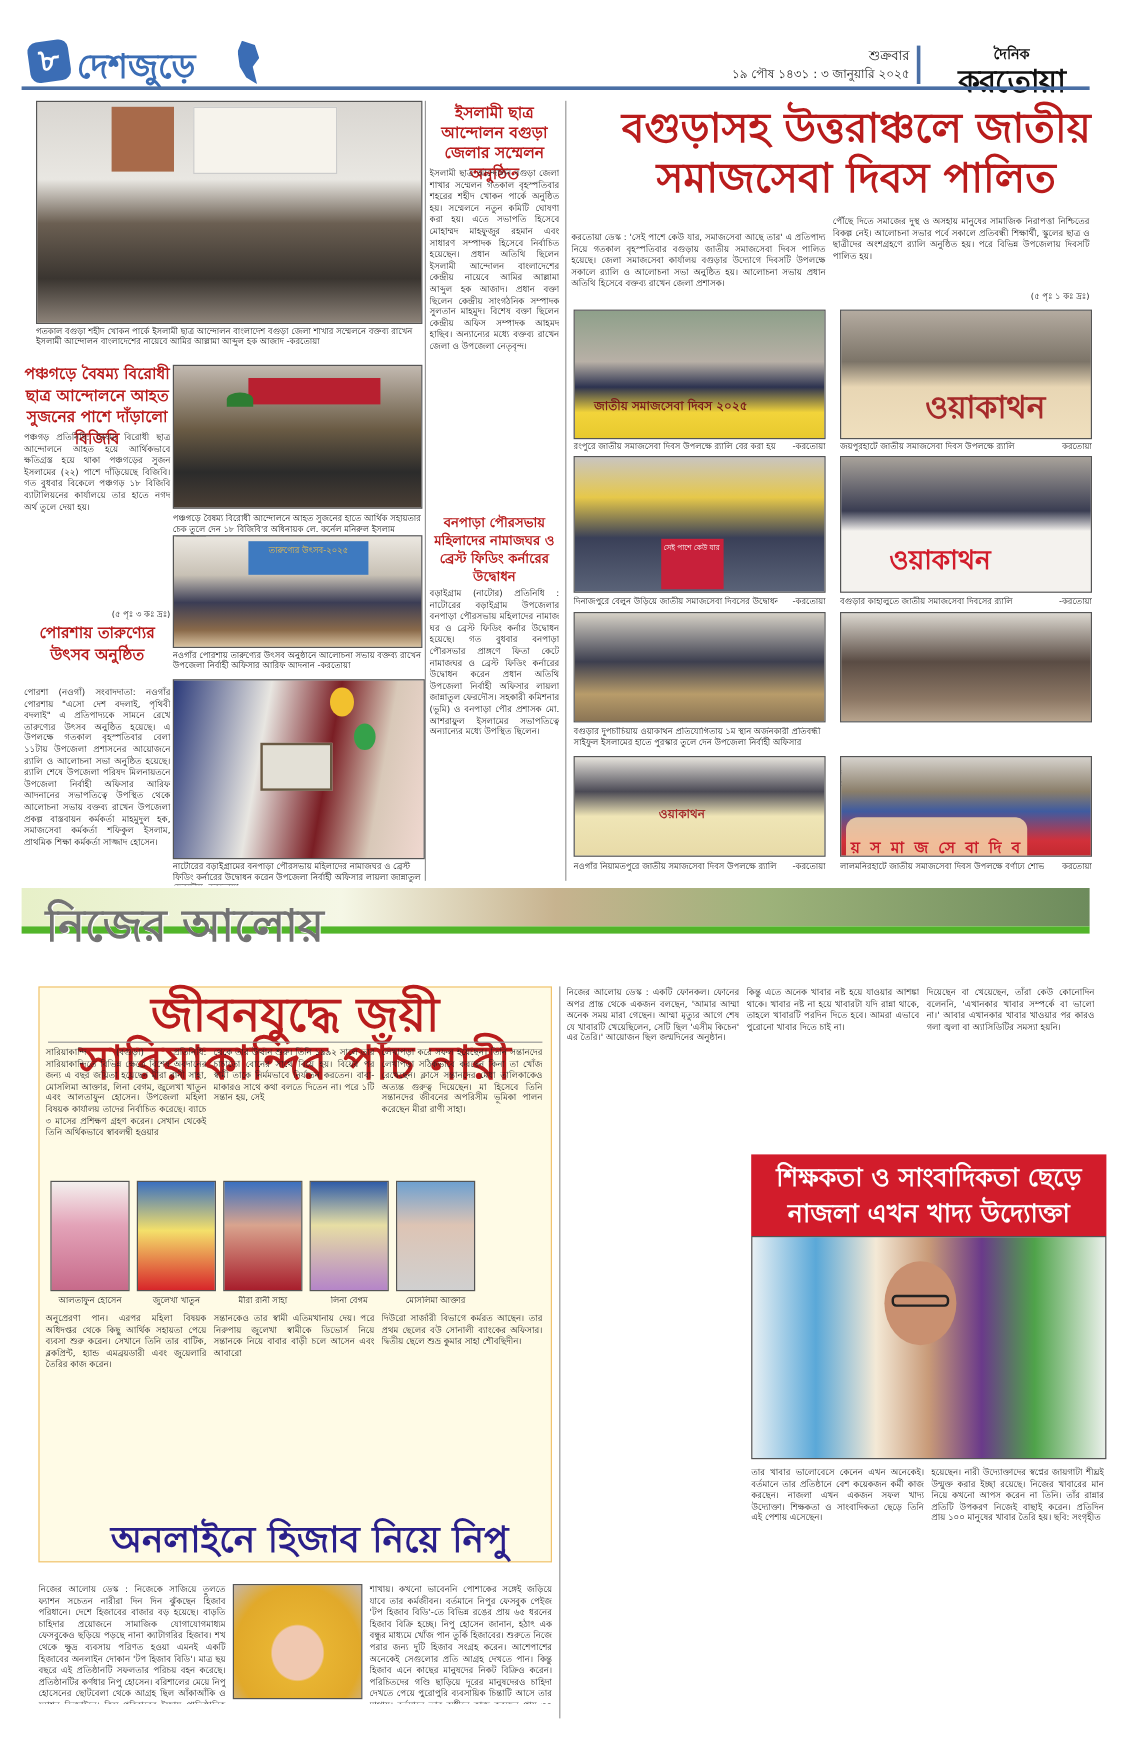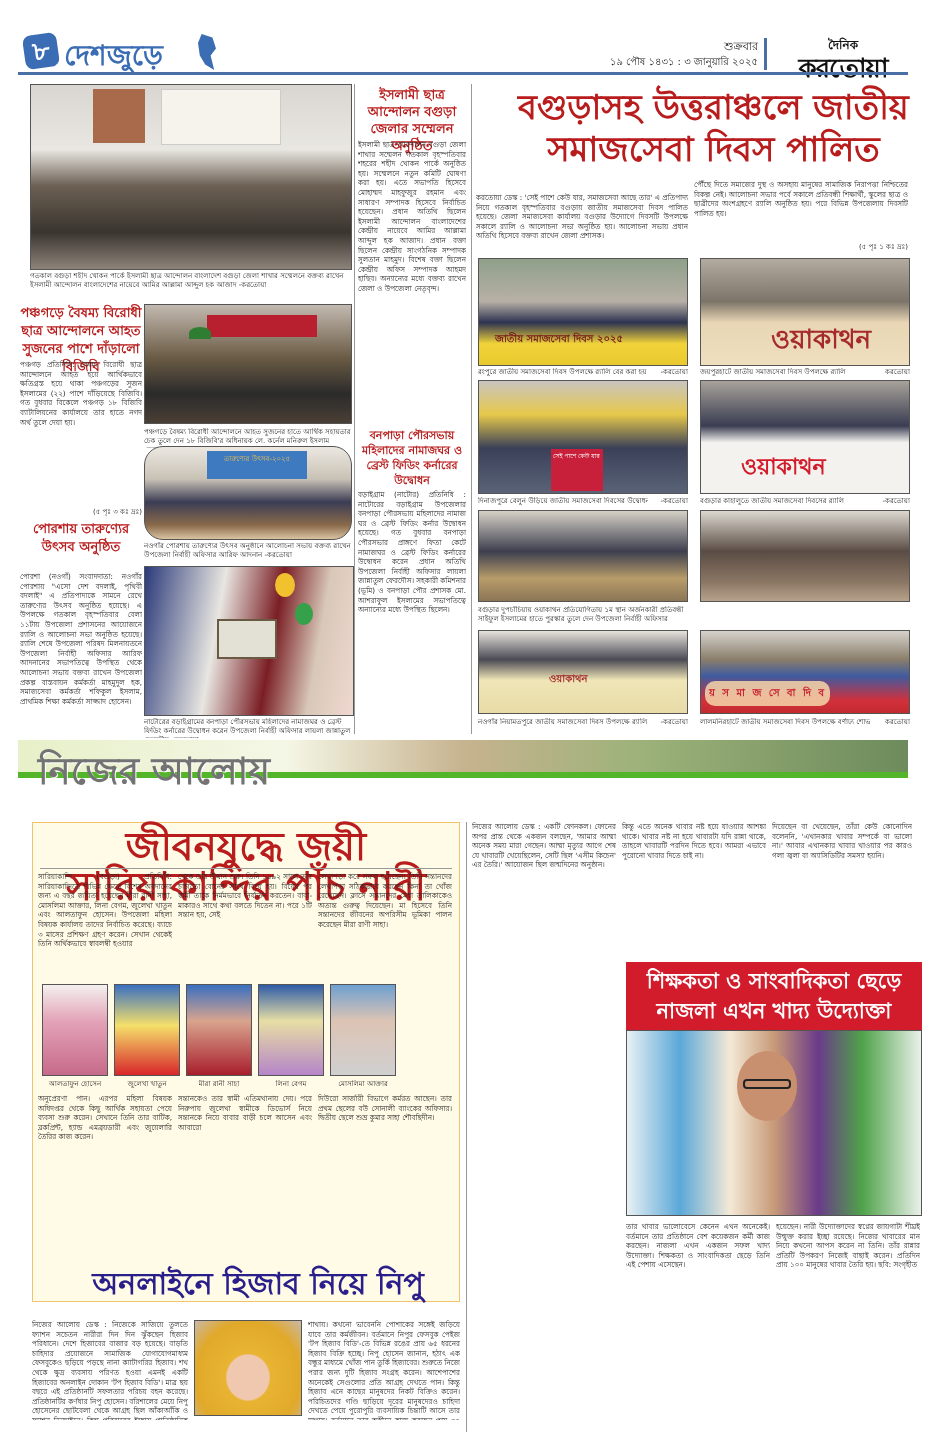--- a/index.html
+++ b/index.html
@@ -117,7 +117,7 @@
 
 <div class="abs hl" style="left:20px;top:520px;width:122px;font-size:13px;line-height:18px;">পোরশায় তারুণ্যের উৎসব অনুষ্ঠিত</div>
 <div class="abs txt" style="left:20px;top:572px;width:122px;height:160px;">পোরশা (নওগাঁ) সংবাদদাতা: নওগাঁর পোরশায় "এসো দেশ বদলাই, পৃথিবী বদলাই" এ প্রতিপাদ্যকে সামনে রেখে তারুণ্যের উৎসব অনুষ্ঠিত হয়েছে। এ উপলক্ষে গতকাল বৃহস্পতিবার বেলা ১১টায় উপজেলা প্রশাসনের আয়োজনে র‌্যালি ও আলোচনা সভা অনুষ্ঠিত হয়েছে। র‌্যালি শেষে উপজেলা পরিষদ মিলনায়তনে উপজেলা নির্বাহী অফিসার আরিফ আদনানের সভাপতিত্বে উপস্থিত থেকে আলোচনা সভায় বক্তব্য রাখেন উপজেলা প্রকল্প বাস্তবায়ন কর্মকর্তা মাহমুদুল হক, সমাজসেবা কর্মকর্তা শফিকুল ইসলাম, প্রাথমিক শিক্ষা কর্মকর্তা সাজ্জাদ হোসেন।</div>
-<div class="abs photo" style="left:144px;top:446px;width:208px;height:94px;background:linear-gradient(180deg,#ece8e1 0%,#c8c1b5 35%,#3b3d55 60%,#8a6a4a 85%,#d9c3a1 100%);border-radius:19px;">
+<div class="abs photo" style="left:144px;top:446px;width:208px;height:94px;background:linear-gradient(180deg,#ece8e1 0%,#c8c1b5 35%,#3b3d55 60%,#8a6a4a 85%,#d9c3a1 100%);">
   <div style="position:absolute;left:62px;top:4px;width:100px;height:28px;background:#3e7ac0;color:#f4c24a;font-size:7px;text-align:center;padding-top:2px;">তারুণ্যের উৎসব-২০২৫</div>
 </div>
 <div class="abs cap" style="left:144px;top:542px;width:208px;height:20px;white-space:normal;">নওগাঁর পোরশায় তারুণ্যের উৎসব অনুষ্ঠানে আলোচনা সভায় বক্তব্য রাখেন উপজেলা নির্বাহী অফিসার আরিফ আদনান -করতোয়া</div>

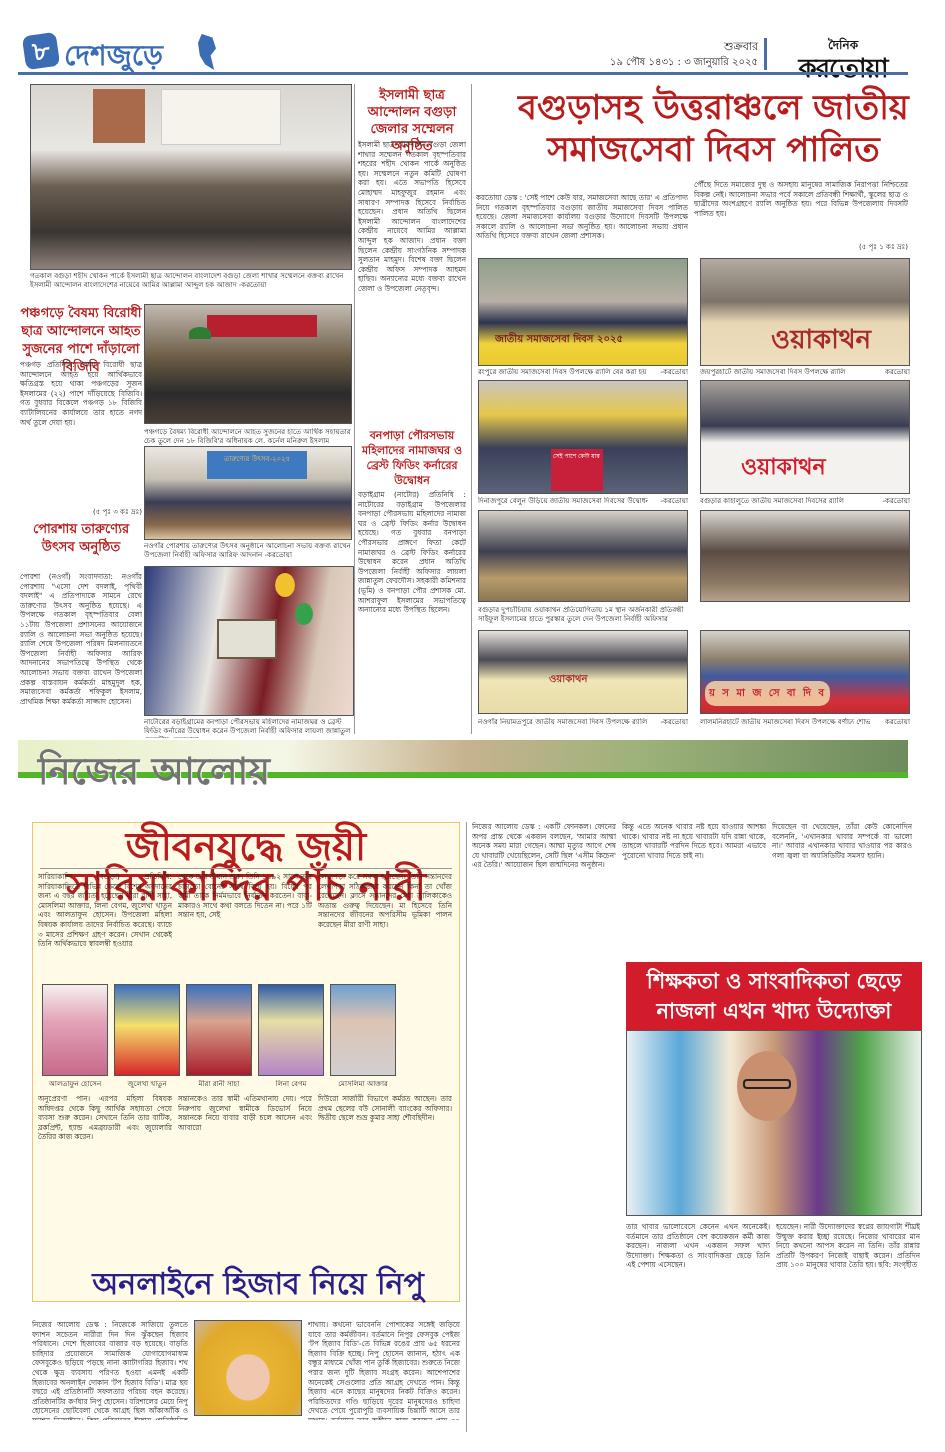--- a/index.html
+++ b/index.html
@@ -101,7 +101,7 @@
 <div class="abs cap" style="left:648px;top:718px;width:40px;text-align:right;">-করতোয়া</div>
 
 <div class="abs photo" style="left:700px;top:630px;width:210px;height:84px;background:linear-gradient(180deg,#d6d2cc 0%,#8a7e6a 35%,#3f5ba0 55%,#d2303a 85%,#c32a30 100%);">
-  <div style="position:absolute;left:4px;top:50px;font-size:10px;color:#c81c2a;font-weight:bold;letter-spacing:2px;background:rgba(246,214,170,0.85);border-radius:10px;padding:4px 4px;">য় স মা জ সে বা দি ব</div>
+  <div style="position:absolute;left:4px;top:50px;font-size:13px;color:#c81c2a;font-weight:bold;letter-spacing:2px;background:rgba(246,214,170,0.85);border-radius:10px;padding:16px 4px;">য় স মা জ সে বা দি ব</div>
 </div>
 <div class="abs cap" style="left:700px;top:718px;width:170px;">লালমনিরহাটে জাতীয় সমাজসেবা দিবস উপলক্ষে বর্ণাঢ্য শোভাযাত্রা</div>
 <div class="abs cap" style="left:870px;top:718px;width:40px;text-align:right;">করতোয়া</div>

